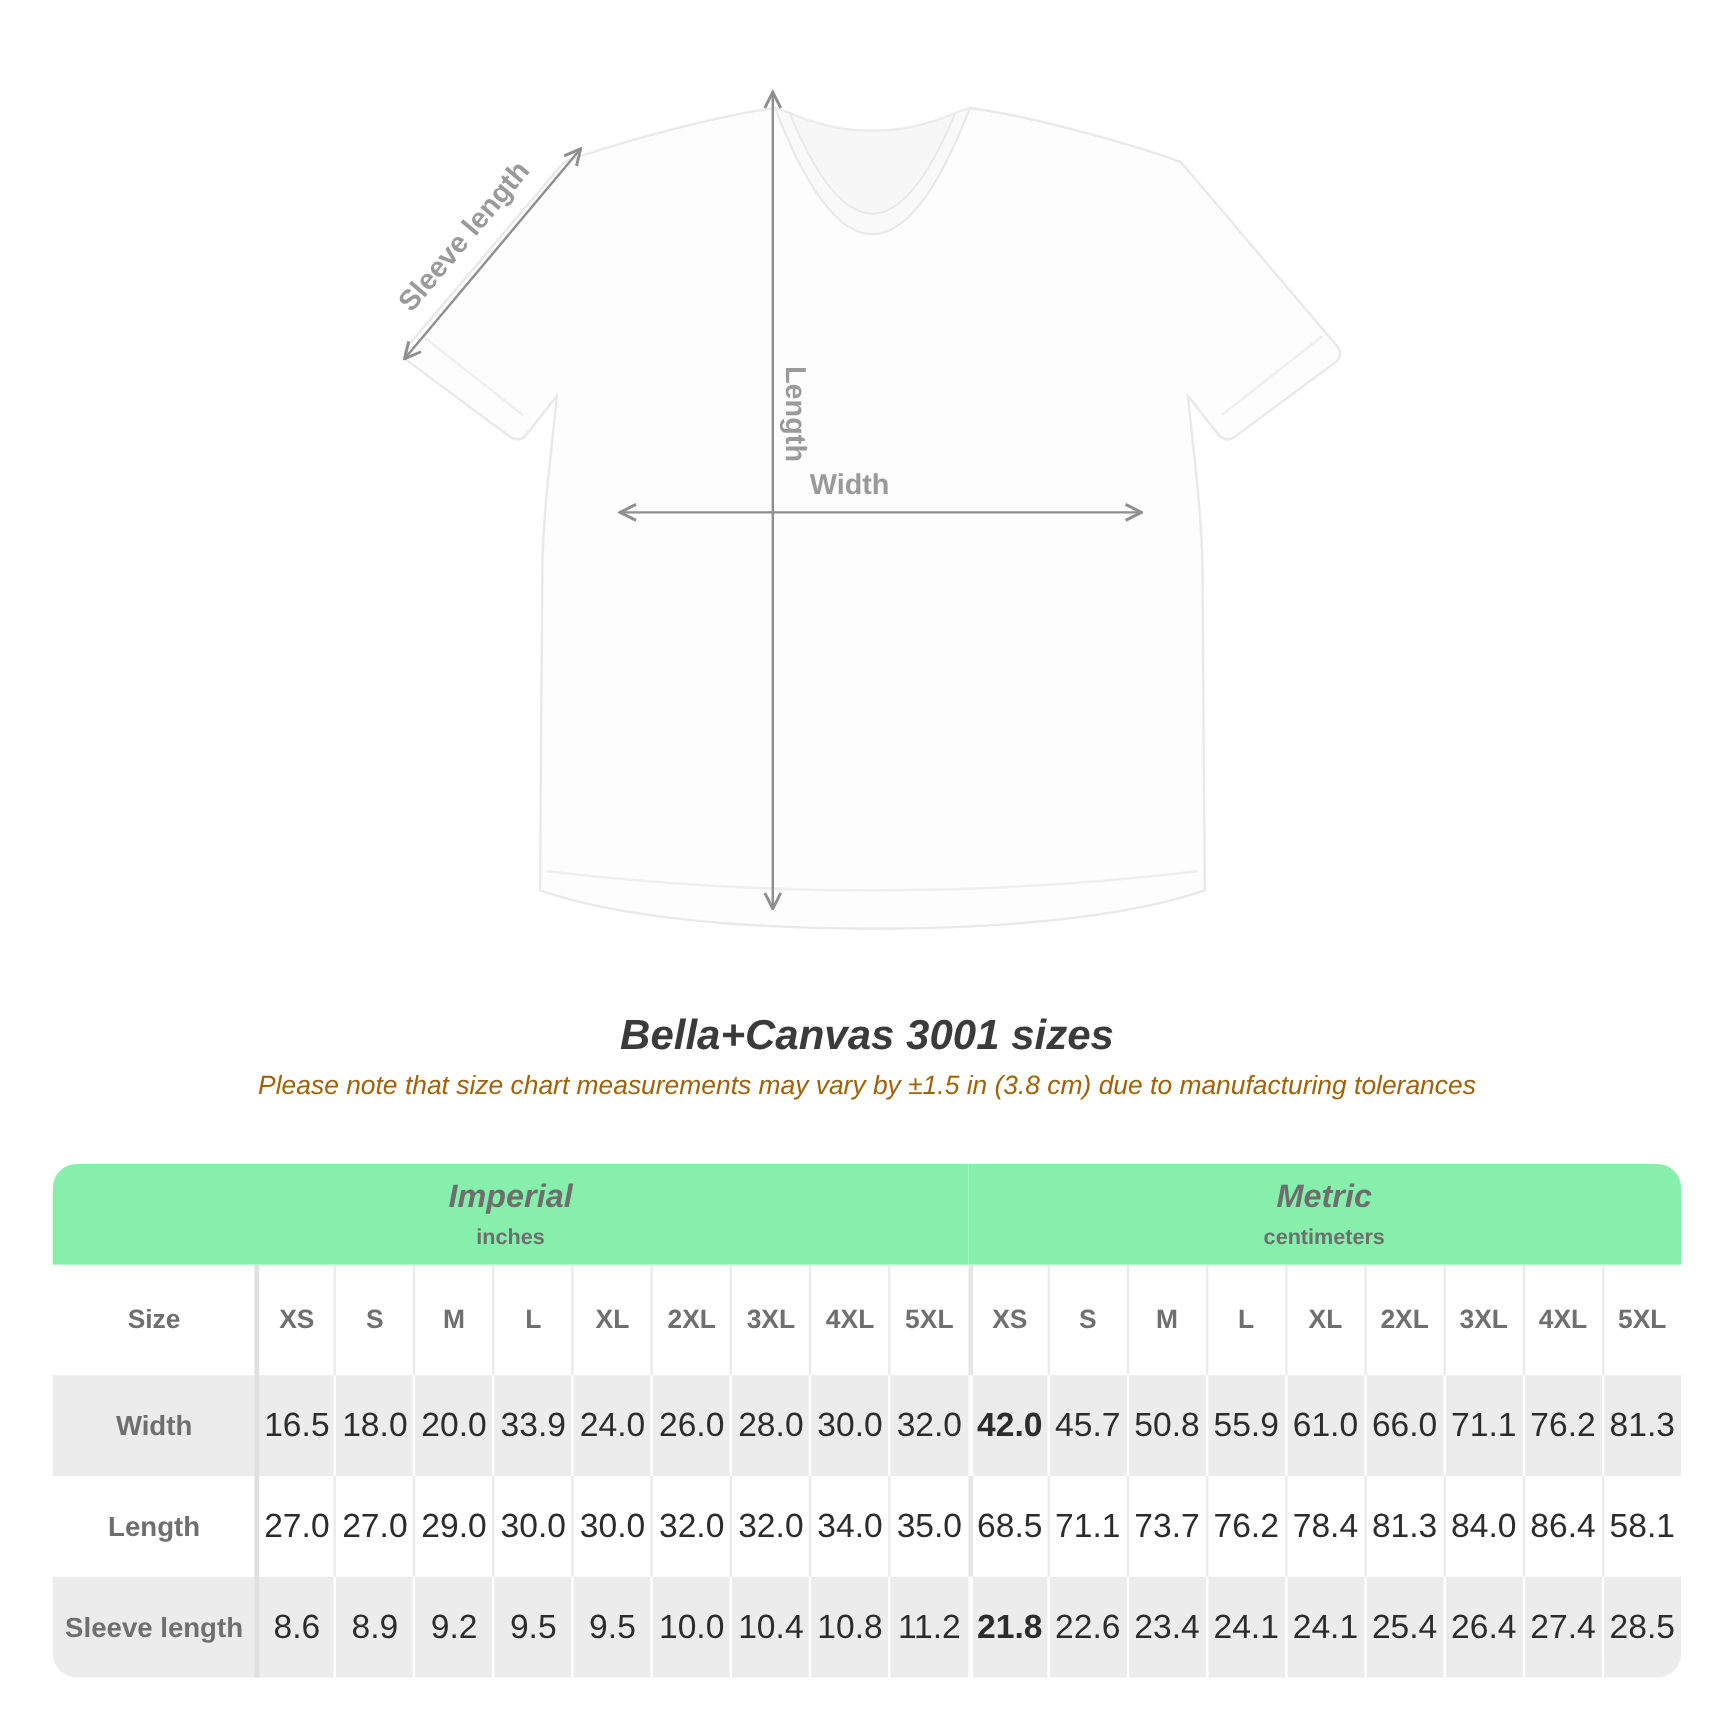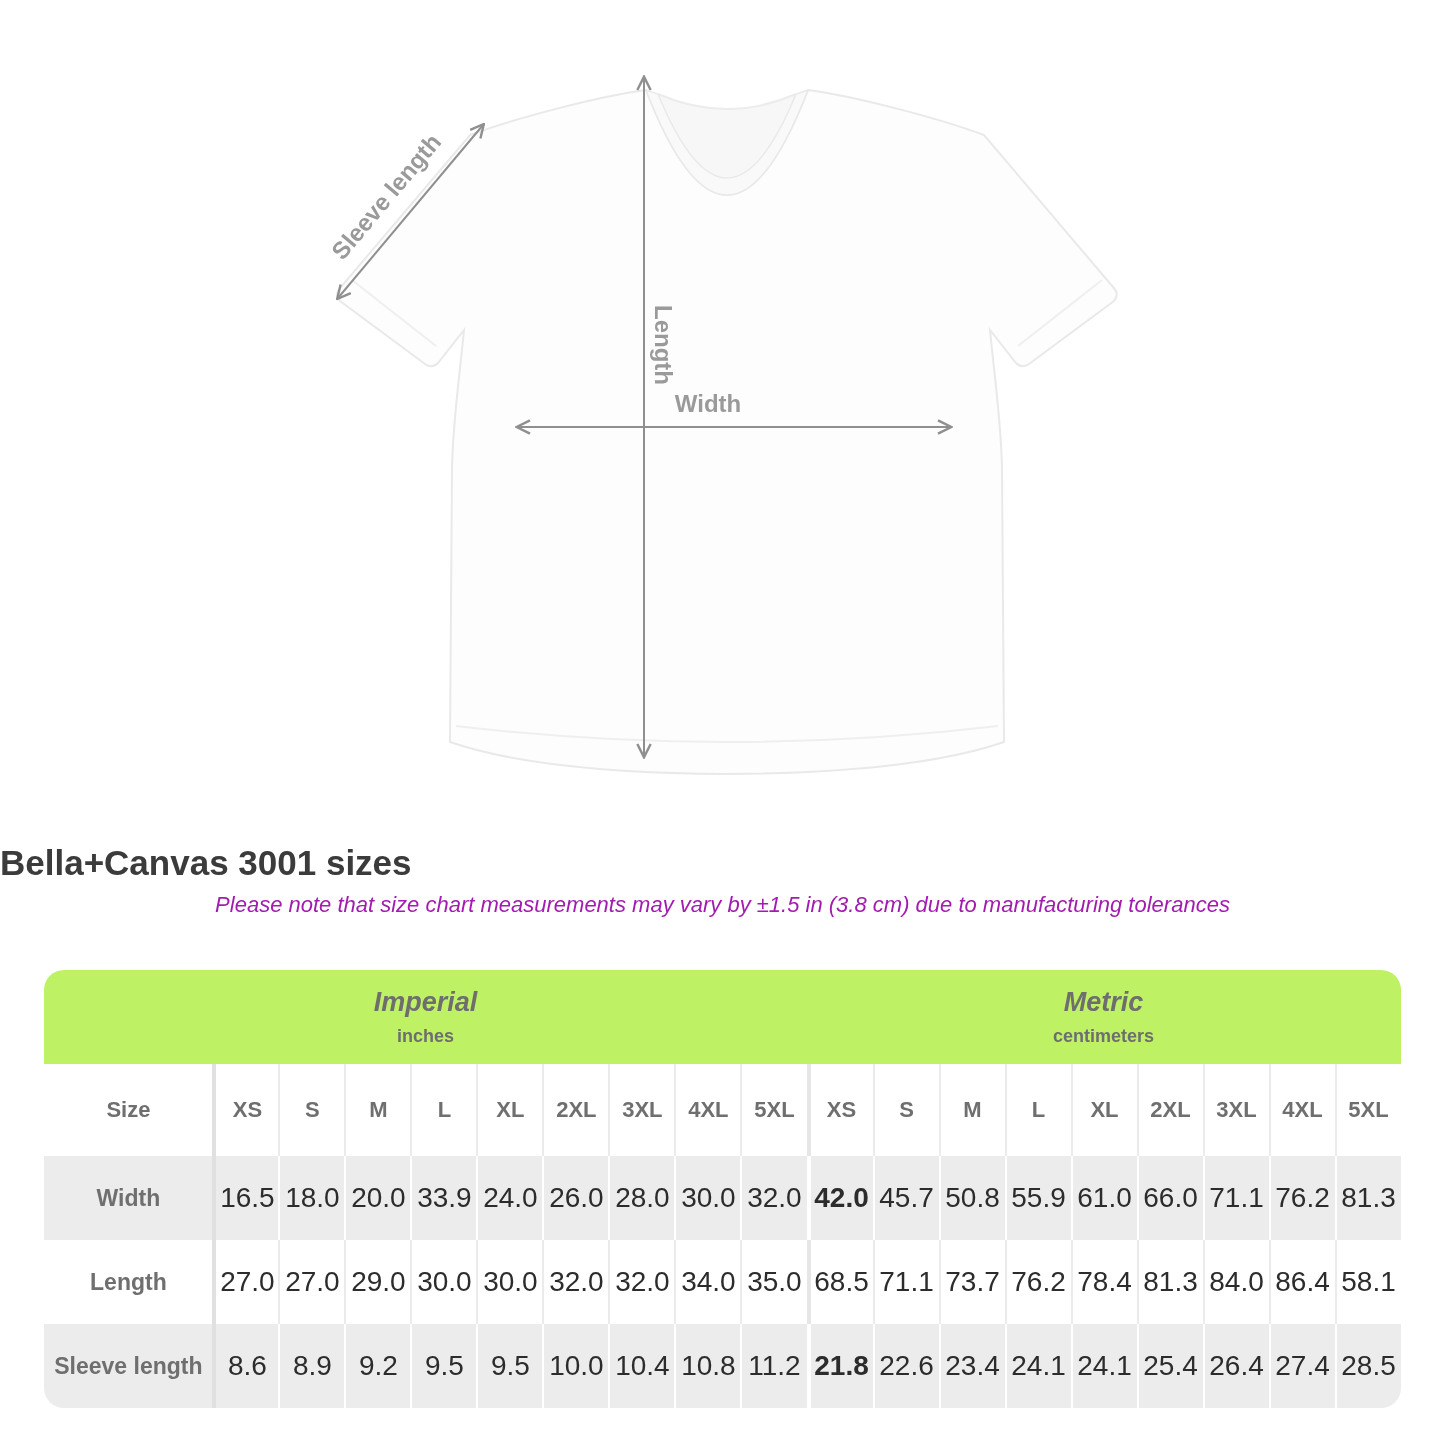--- a/index.html
+++ b/index.html
@@ -16,11 +16,13 @@
   }
   .diagram-wrap { width: 1445px; height: 820px; }
   .page-title {
+    text-align: center;
     font-size: 35px;
     line-height: 42px;
     font-weight: bold;
     color: #3b3b3b;
     margin: 22px 0 8px 0;
+    font-style: italic;
   }
   .subtitle {
     text-align: center;

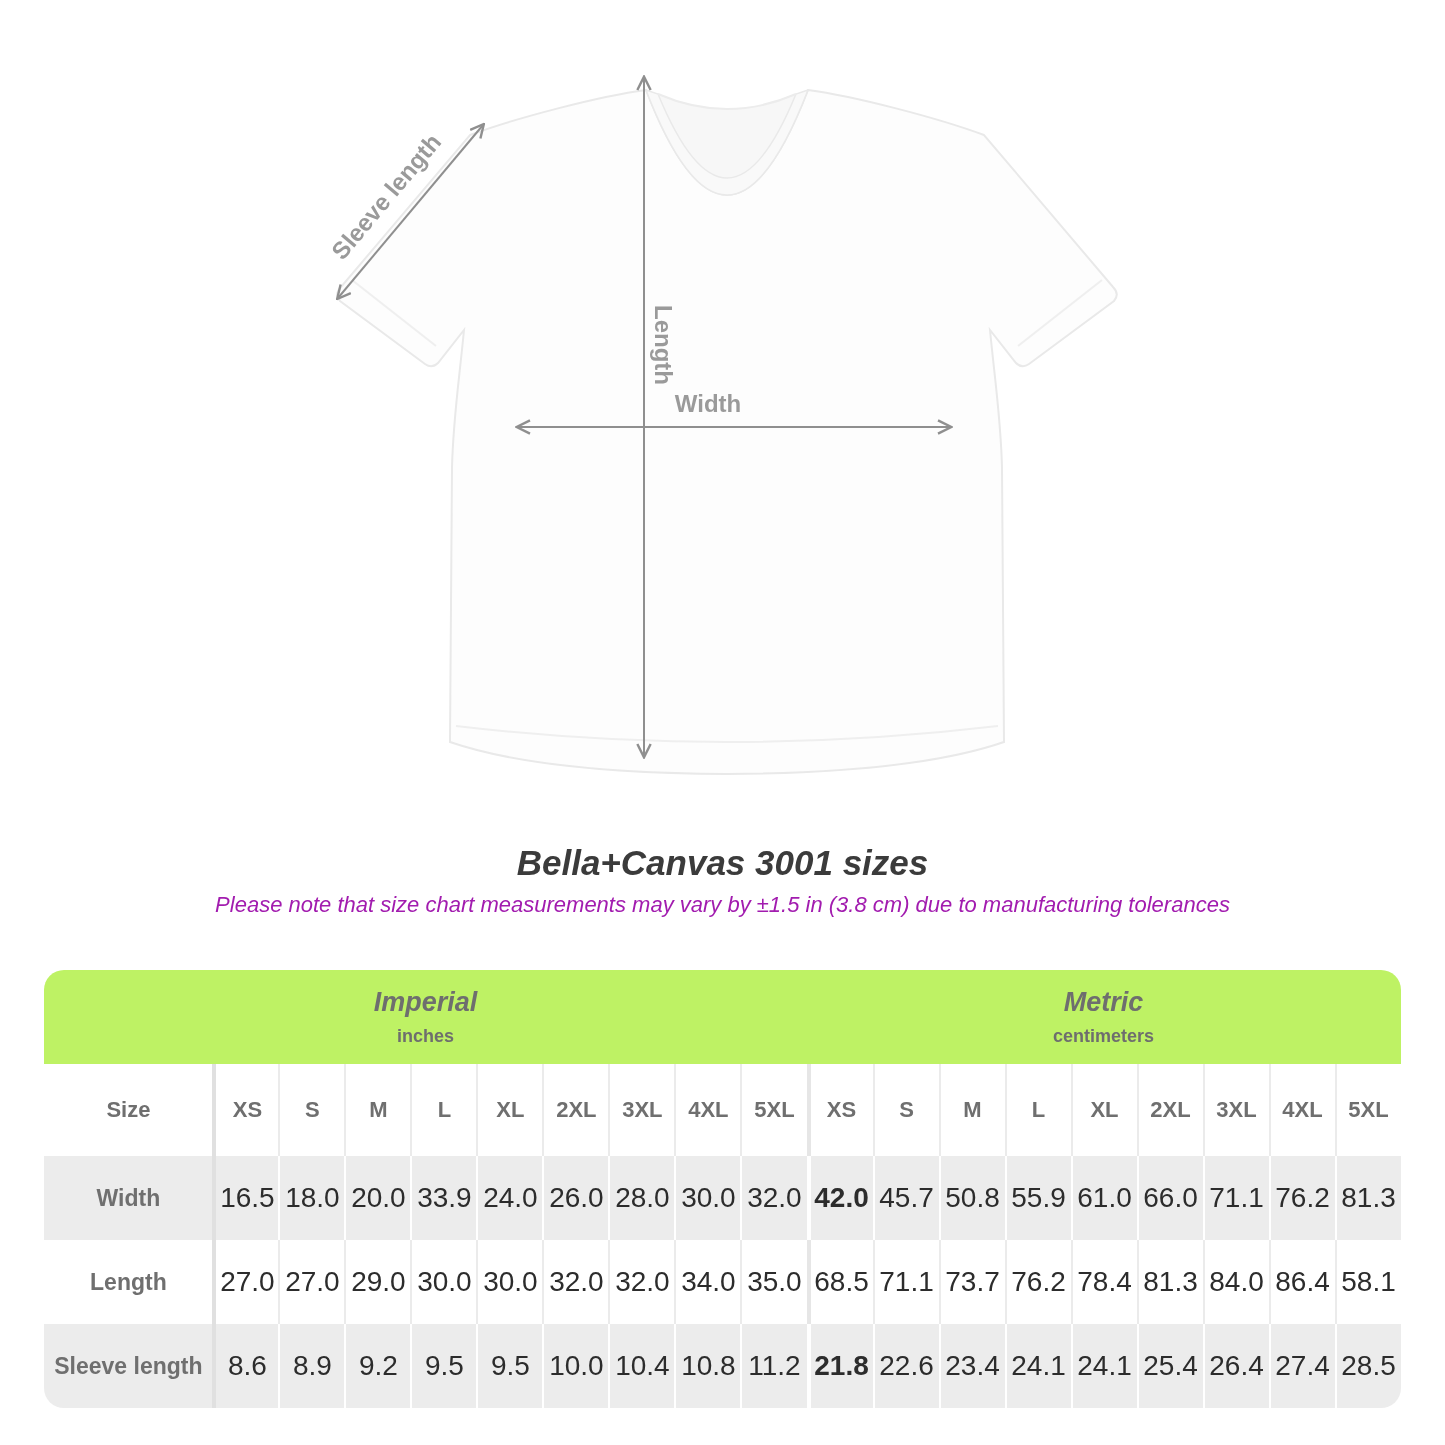--- a/index.html
+++ b/index.html
@@ -29,7 +29,7 @@
     font-style: italic;
     font-size: 22px;
     line-height: 26px;
-    color: #a21caf;
+    color: #a16207;
     margin: 0;
   }
   table.size-table {

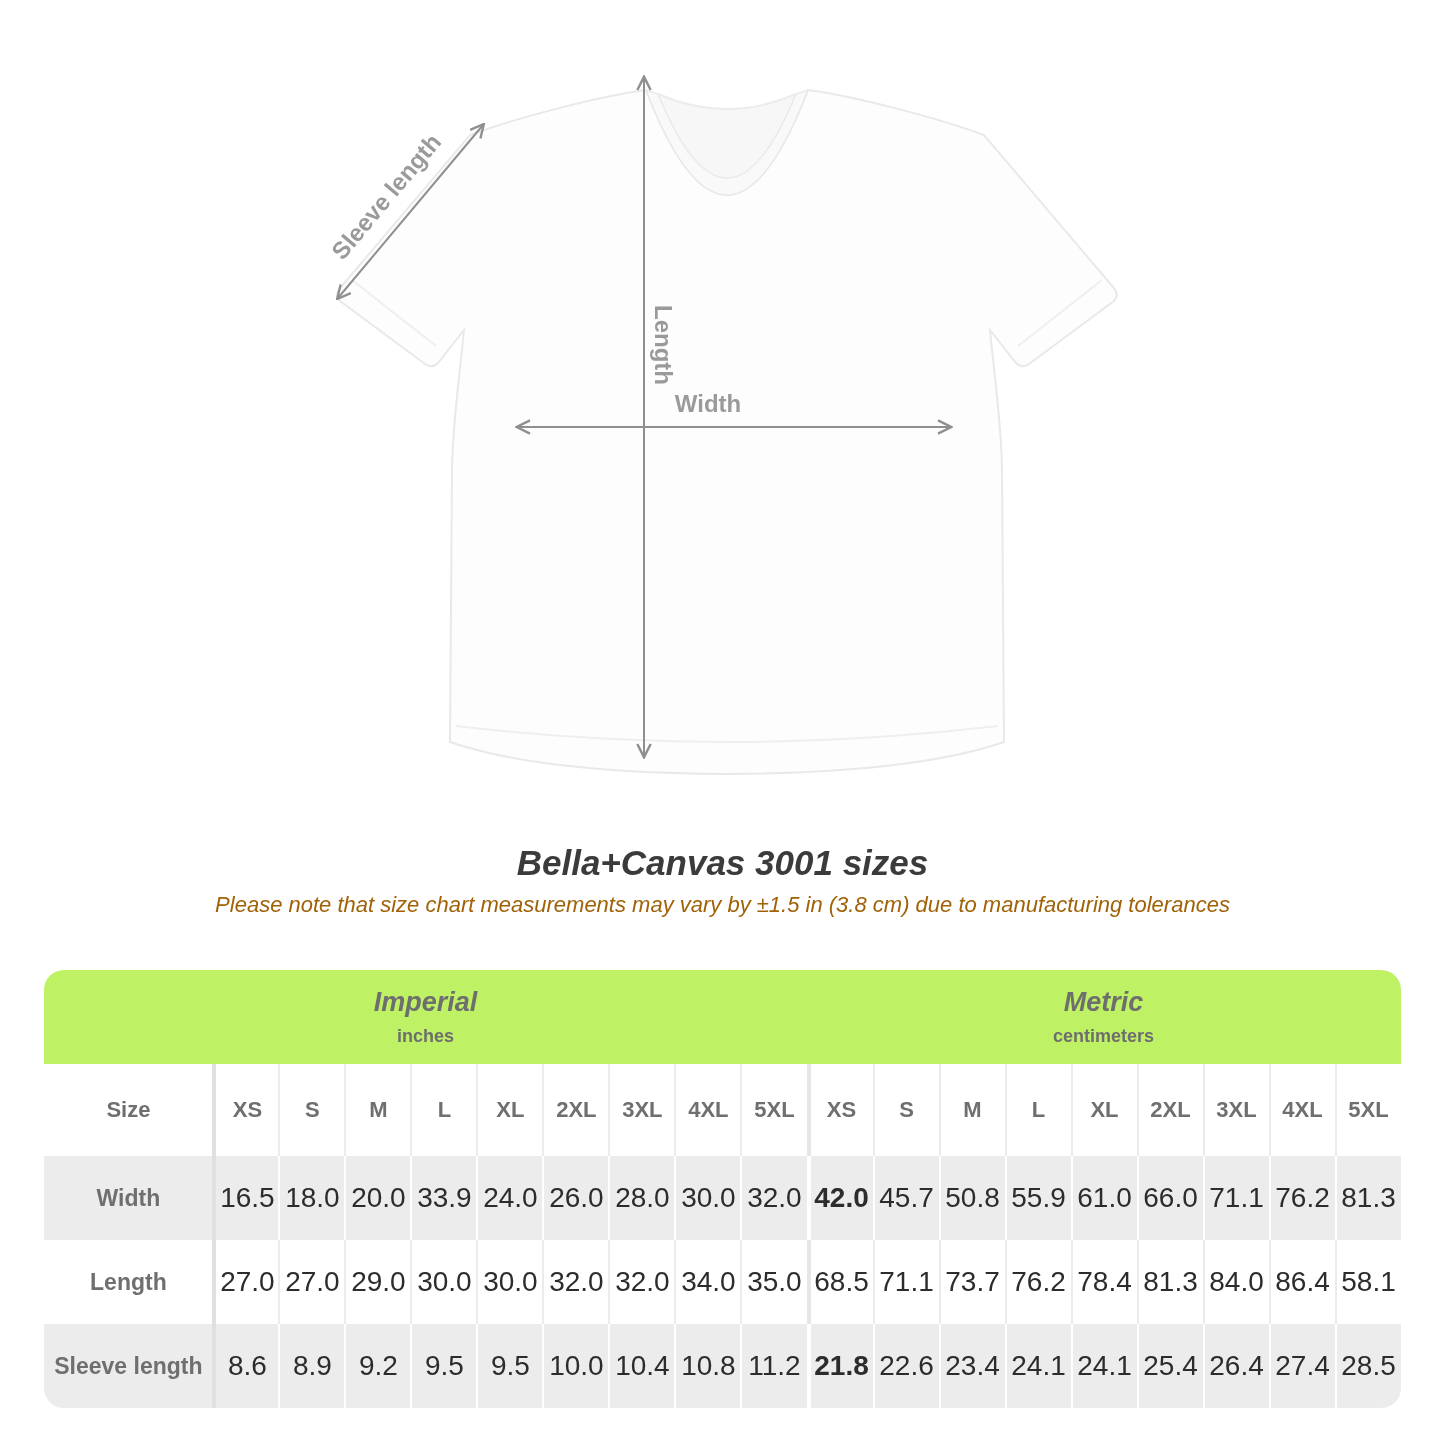--- a/index.html
+++ b/index.html
@@ -45,7 +45,7 @@
     text-align: center;
     vertical-align: middle;
   }
-  .band { background: #bef264; height: 94px; }
+  .band { background: #86efac; height: 84px; }
   .band-imp { border-top-left-radius: 20px; }
   .band-met { border-top-right-radius: 20px; }
   .band-title {

